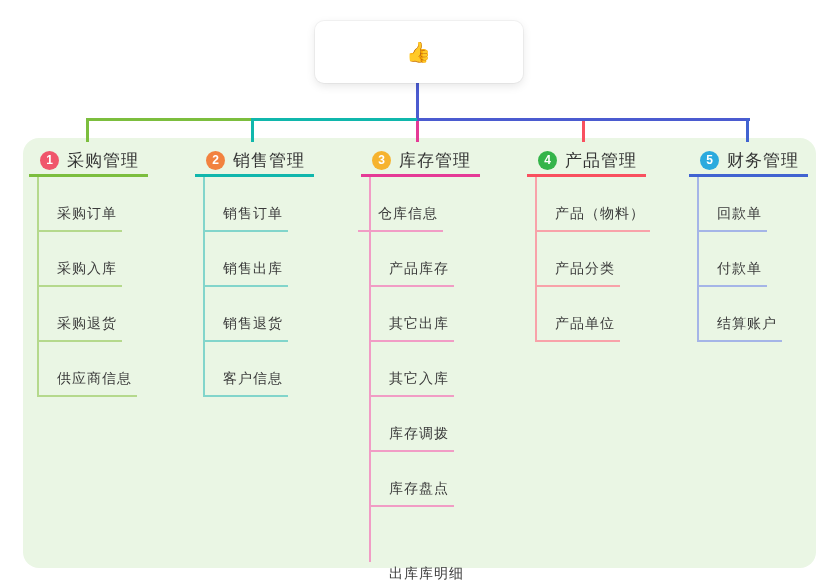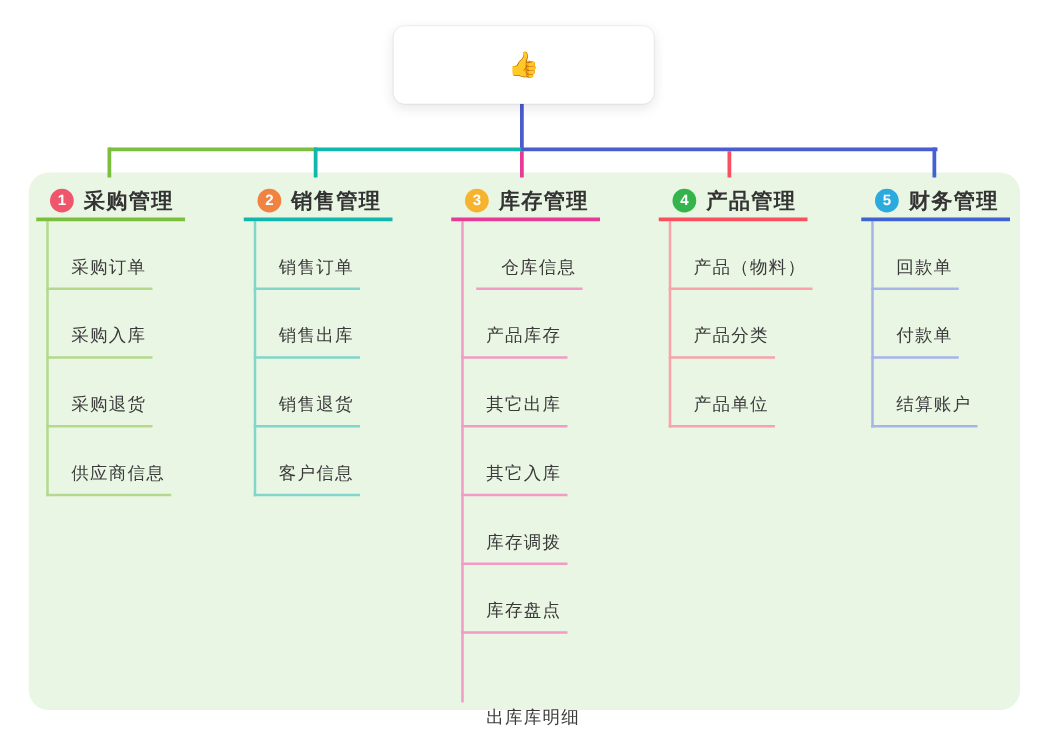--- a/index.html
+++ b/index.html
@@ -23,7 +23,7 @@
   .badge { width:19px; height:19px; border-radius:50%; color:#fff; font-size:12px;
            font-weight:bold; display:flex; align-items:center; justify-content:center;
            flex:0 0 auto; }
-  .branch-label { font-size:17px; font-weight:700; color:#333; letter-spacing:1px;
+  .branch-label { font-size:17px; font-weight:400; color:#333; letter-spacing:1px;
                   white-space:nowrap; }
 
   .child-item { position:absolute; height:55px; box-sizing:border-box;

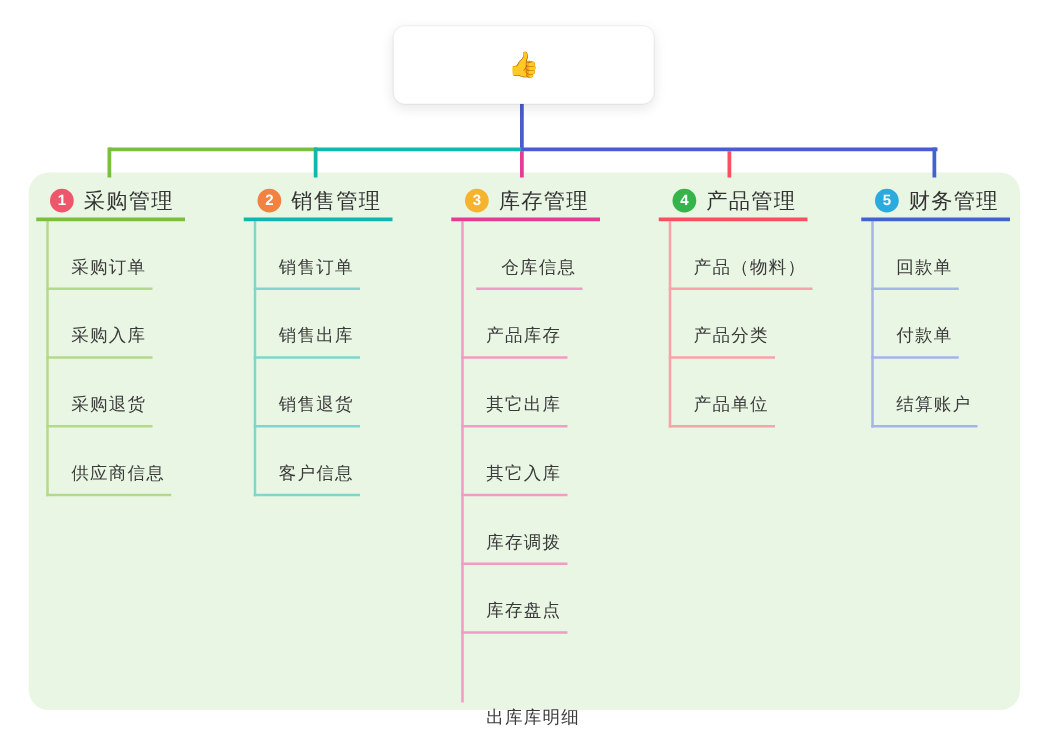--- a/index.html
+++ b/index.html
@@ -92,7 +92,7 @@
         <div class="branch-label">库存管理</div>
       </div>
       <div class="line" style="left: 369px; top: 177px; width: 2px; height: 385px; background: rgb(241, 156, 197);"></div>
-      <div class="child-item" style="left: 381px; top: 177px; border-bottom: 2px solid rgb(241, 156, 197);">
+      <div class="child-item" style="left: 358px; top: 177px; border-bottom: 2px solid rgb(241, 156, 197);">
         <div class="child-label">仓库信息</div>
       </div>
       <div class="child-item" style="left: 369px; top: 232px; border-bottom: 2px solid rgb(241, 156, 197);">

